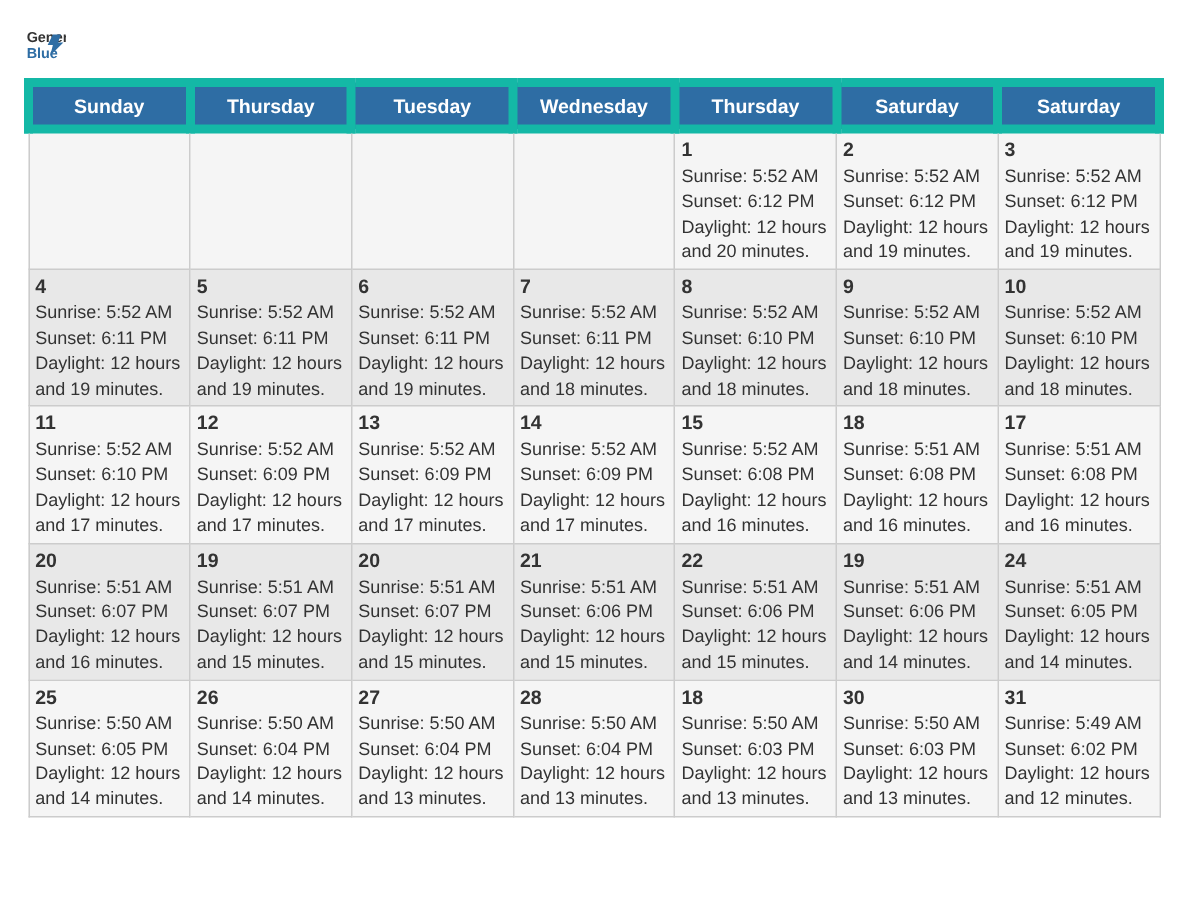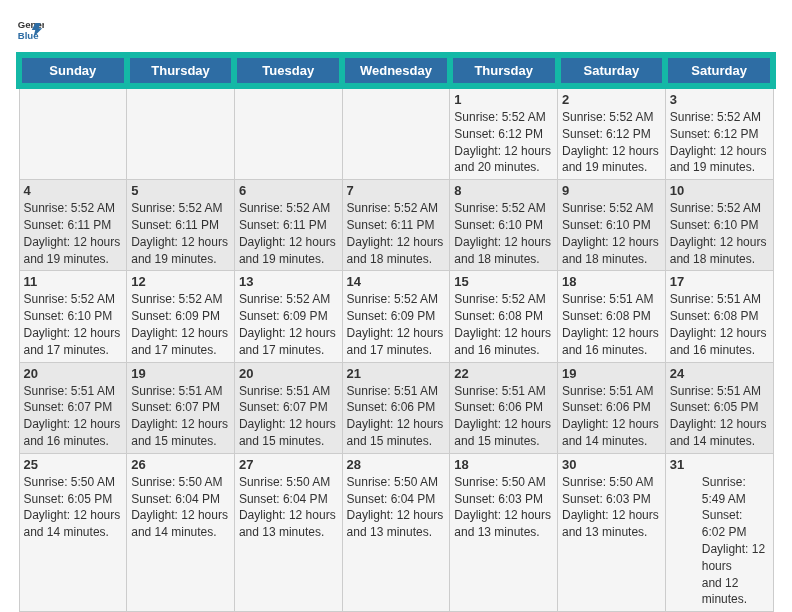--- a/index.html
+++ b/index.html
@@ -337,7 +337,7 @@
         </td>
         <td>
           <span class="day-num">31</span>
-          <div class="day-info" style="white-space: pre-line; margin-left: 32px;">Sunrise: 5:49 AM
+          <div class="day-info" style="white-space: pre-line;">Sunrise: 5:49 AM
 Sunset: 6:02 PM
 Daylight: 12 hours
 and 12 minutes.</div>

